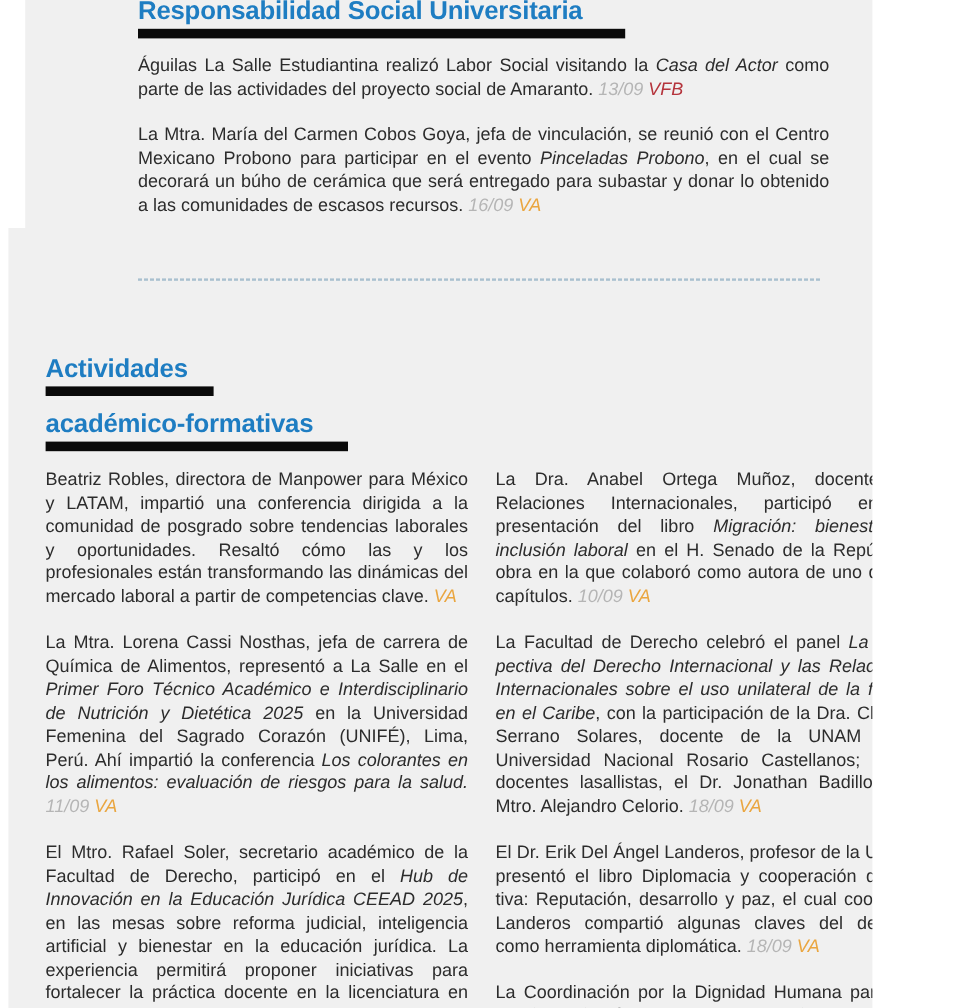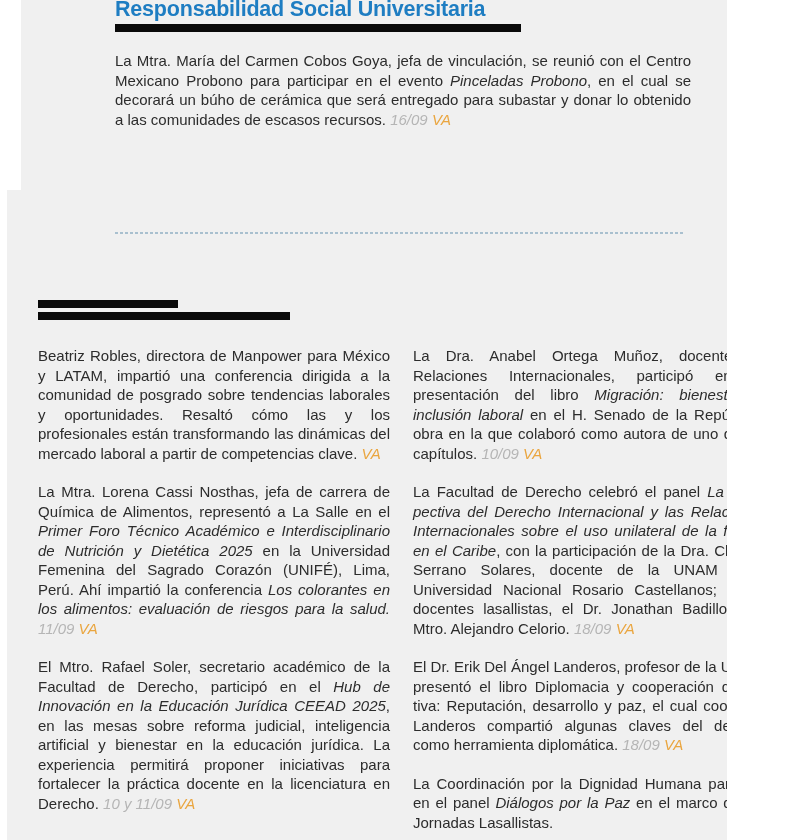--- a/index.html
+++ b/index.html
@@ -70,6 +70,7 @@
   <section class="social-section">
     <h1 class="section-title">Responsabilidad Social Universitaria</h1>
     <div class="title-bar bar-social"></div>
+    <p class="body-par first"><span>Águilas La Salle Estudiantina realizó Labor Social visitando la </span><span class="r-i">Casa del Actor</span><span> como parte de las actividades del proyecto social de Amaranto. </span><span class="r-date">13/09</span><span> </span><span class="r-red">VFB</span></p>
     <p class="body-par"><span>La Mtra. María del Carmen Cobos Goya, jefa de vinculación, se reunió con el Centro Mexicano Probono para participar en el evento </span><span class="r-i">Pinceladas Probono</span><span>, en el cual se decorará un búho de cerámica que será entregado para subastar y donar lo obtenido a las comunidades de escasos recursos. </span><span class="r-date">16/09</span><span> </span><span class="r-va">VA</span></p>
   </section>
 

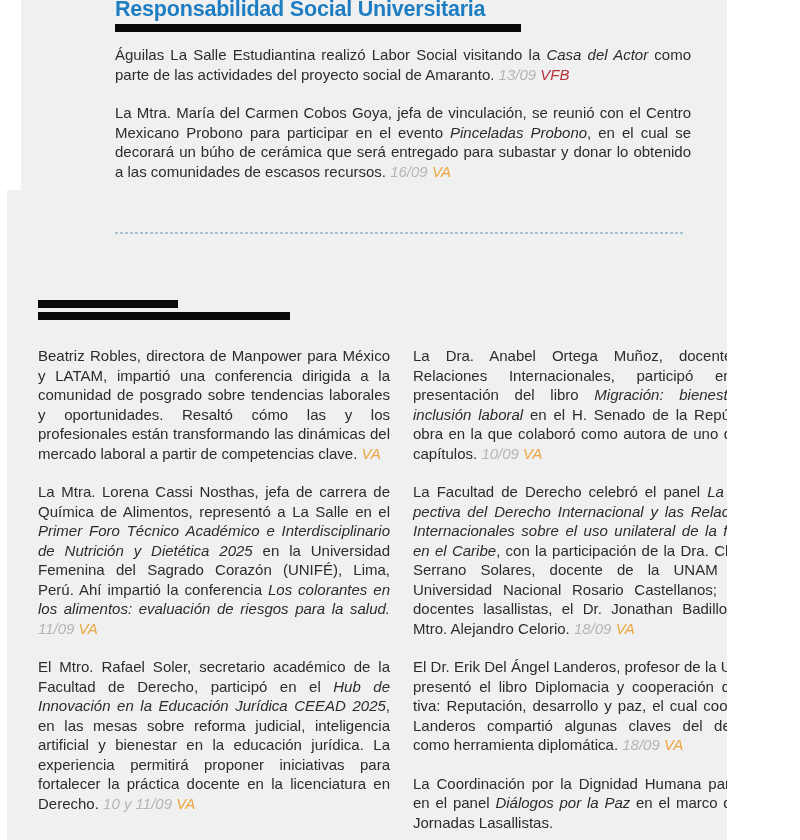--- a/index.html
+++ b/index.html
@@ -77,6 +77,7 @@
   <div class="dashed-divider"></div>
 
   <section class="academic-section">
+    <h2 class="section-title">Actividades</h2>
     <div class="title-bar bar-act1"></div>
     <div class="title-bar bar-act2"></div>
 

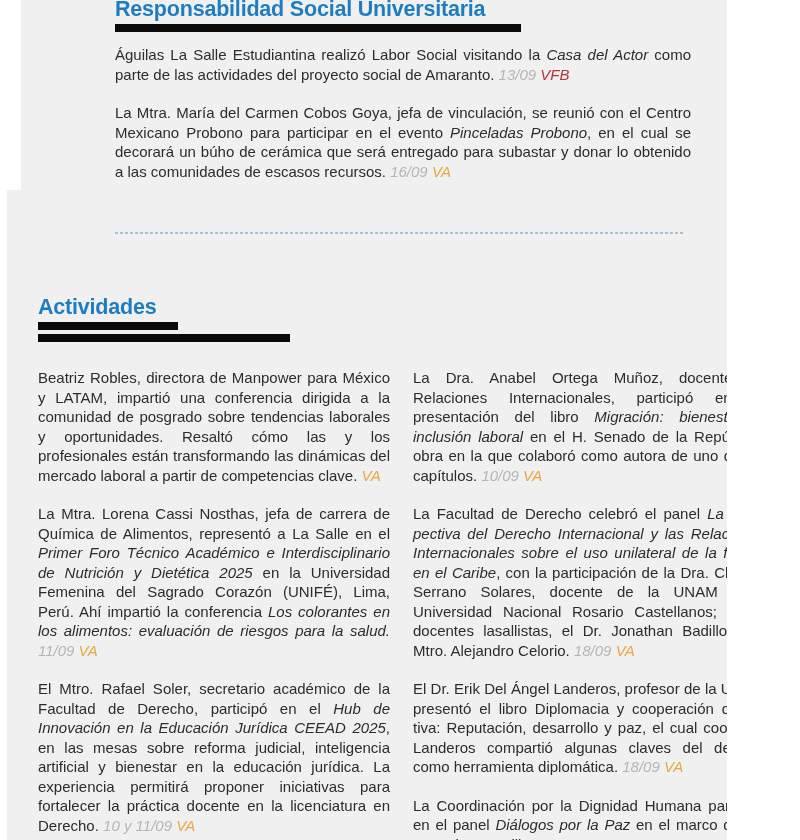--- a/index.html
+++ b/index.html
@@ -79,6 +79,7 @@
   <section class="academic-section">
     <h2 class="section-title">Actividades</h2>
     <div class="title-bar bar-act1"></div>
+    <h2 class="section-title academic-title2">académico-formativas</h2>
     <div class="title-bar bar-act2"></div>
 
     <div class="columns">

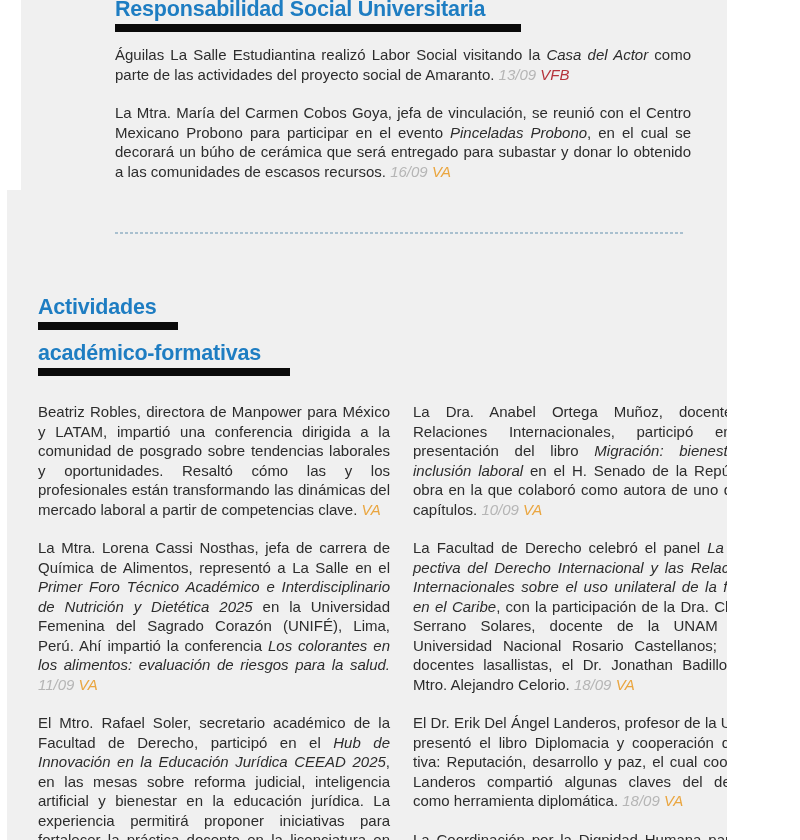--- a/index.html
+++ b/index.html
@@ -58,7 +58,7 @@
 
   .columns{display:flex;gap:23px;margin-top:10px;}
   .col{width:352px;}
-  .col .body-par.first{margin-top:16px;}
+  .col .body-par.first{margin-top:4px;}
 </style>
 </head>
 <body>

